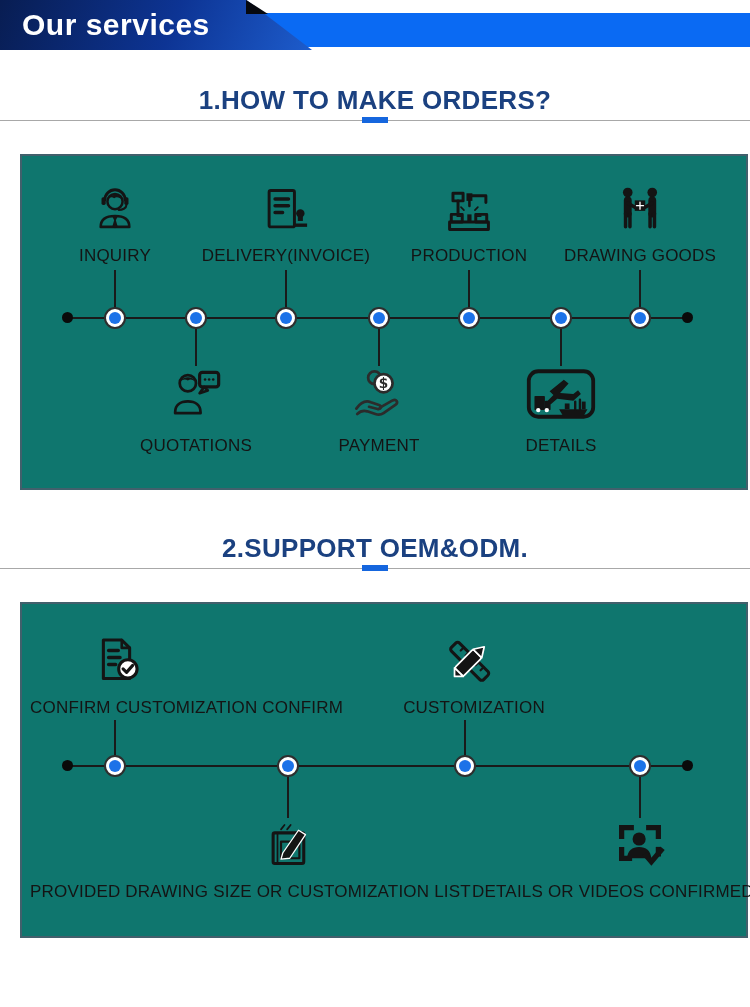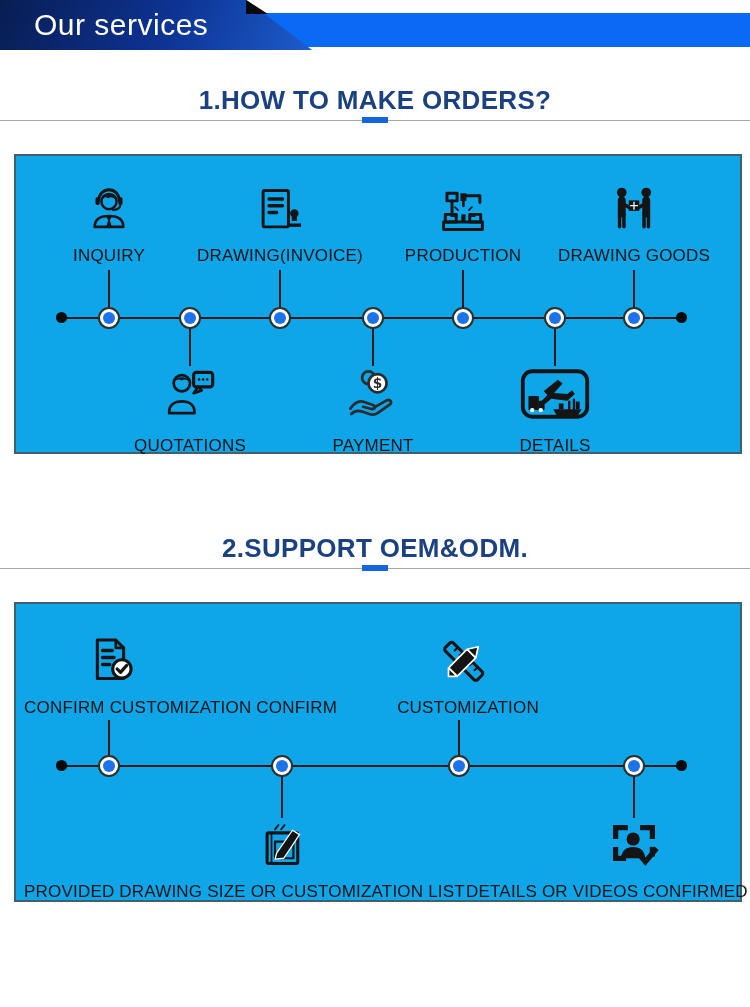--- a/index.html
+++ b/index.html
@@ -15,7 +15,7 @@
       display:flex;align-items:center;}
   .banner-fold{position:absolute;top:0;left:246px;width:22px;height:14px;background:#06090f;
       clip-path:polygon(0 0,100% 100%,0 100%);}
-  .banner-title{padding-left:34px;font-size:30px;font-weight:normal;color:#fff;letter-spacing:0.5px;}
+  .banner-title{padding-left:22px;font-size:30px;font-weight:bold;color:#fff;letter-spacing:0.5px;}
 
   
   .sec-title{position:absolute;left:0;width:750px;margin:0;text-align:center;

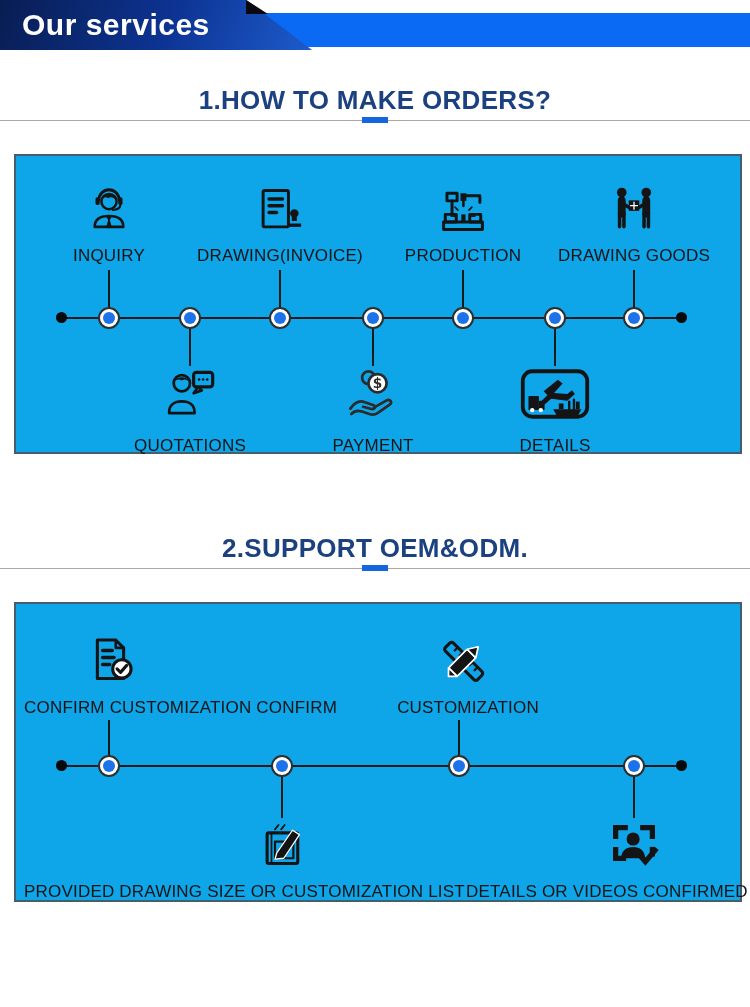--- a/index.html
+++ b/index.html
@@ -24,8 +24,8 @@
   .rule-accent{position:absolute;left:362px;top:-3px;width:26px;height:6px;background:var(--accent-underline,#1566de);}
 
   
-  .flow-box{position:absolute;left:14px;width:728px;height:300px;box-sizing:border-box;
-      border:2px solid var(--box-border,#42606c);background:#0ea5e9;}
+  .flow-box{position:absolute;left:20px;width:728px;height:336px;box-sizing:border-box;
+      border:2px solid var(--box-border,#42606c);background:#0f766e;}
   .hline{position:absolute;left:45px;top:161px;width:622px;height:2px;background:var(--ink,#1a1a1a);}
   .vline{position:absolute;width:2px;background:var(--ink,#1a1a1a);}
   .end-dot{position:absolute;top:156px;width:11px;height:11px;border-radius:50%;background:#0a0a0a;}

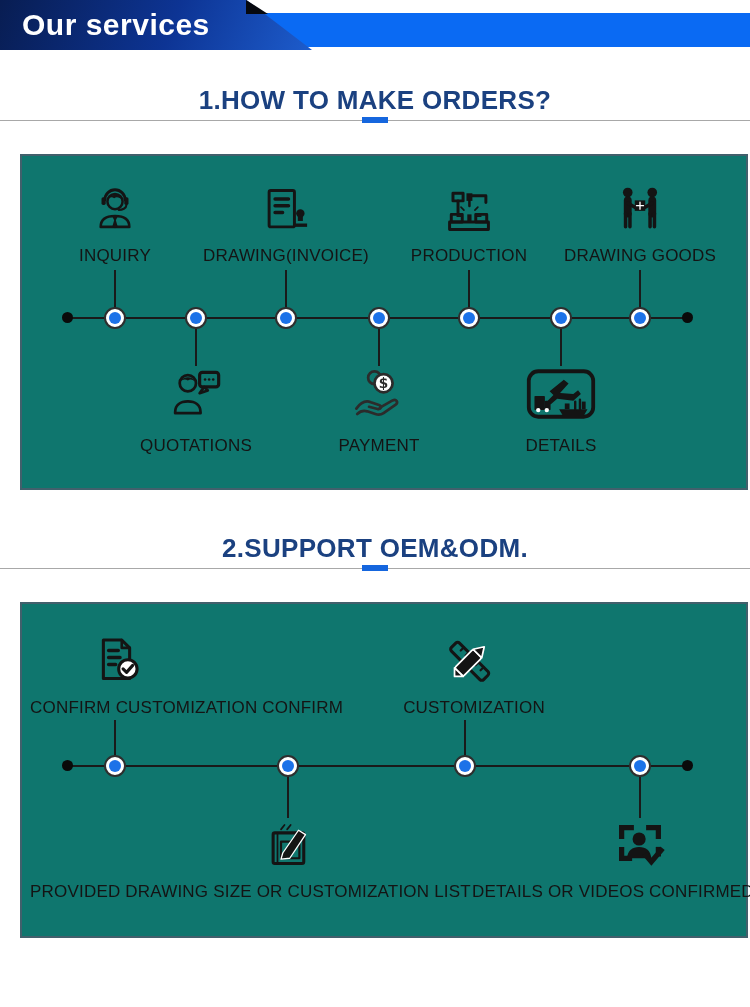--- a/index.html
+++ b/index.html
@@ -128,7 +128,7 @@
     </span>
 
     <span class="step-label" style="left:-17px;top:90px;width:220px">INQUIRY</span>
-    <span class="step-label" style="left:154px;top:90px;width:220px">DRAWING(INVOICE)</span>
+    <span class="step-label" style="left:154px;top:90px;width:220px">DELIVERY(INVOICE)</span>
     <span class="step-label" style="left:337px;top:90px;width:220px">PRODUCTION</span>
     <span class="step-label" style="left:508px;top:90px;width:220px">DRAWING GOODS</span>
 

